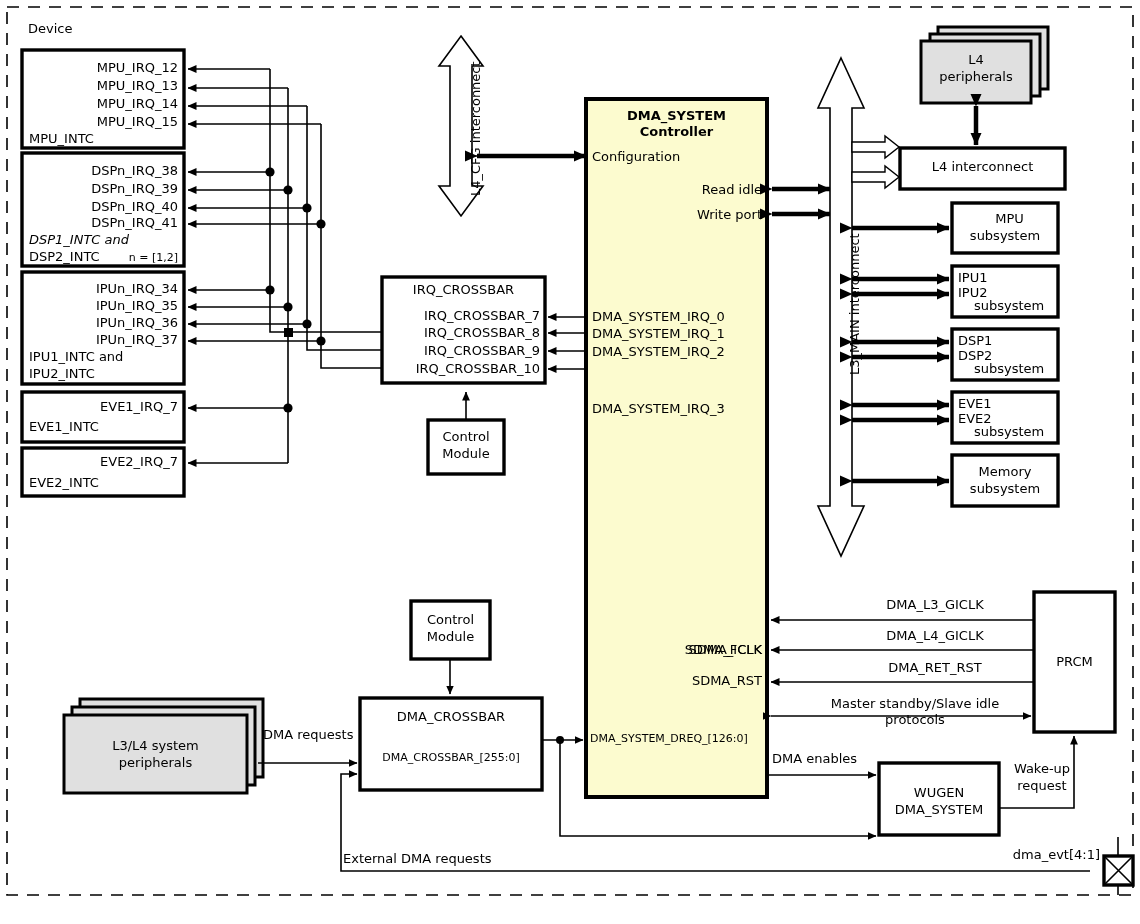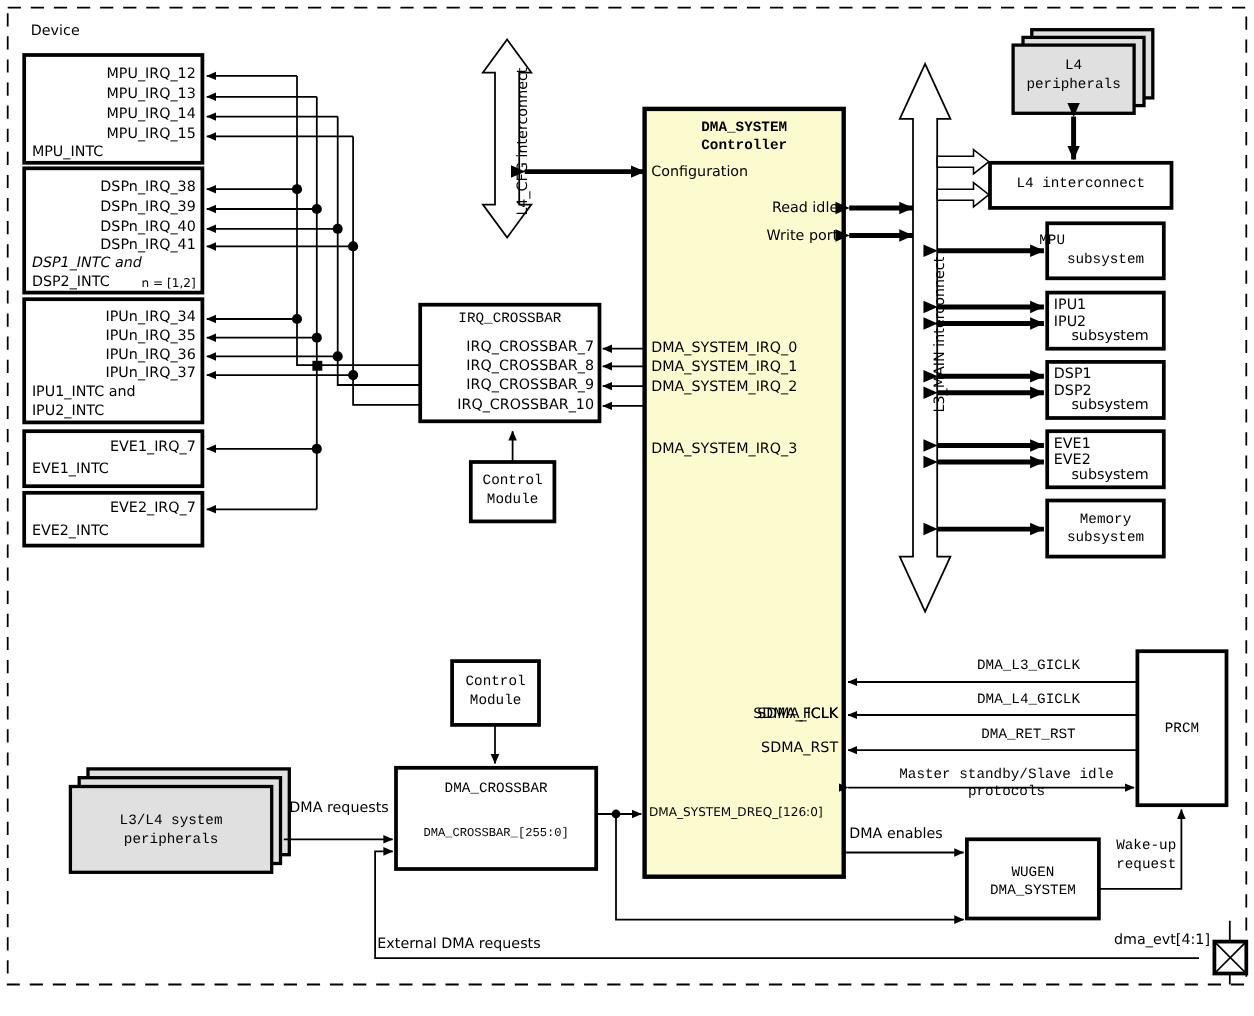--- a/index.html
+++ b/index.html
@@ -7,7 +7,7 @@
   #canvas{position:relative;width:1140px;height:924px;background:#fff;overflow:hidden;}
   svg.layer{position:absolute;left:0;top:0;width:1140px;height:924px;}
   .txt{position:absolute;white-space:pre;font-size:13px;color:#000;line-height:1.15;}
-  .c{text-align:center;font-family:Liberation Mono, monospace;}
+  .c{text-align:center;}
   .r{text-align:right;}
   .l{text-align:left;}
   .bold{font-weight:bold;}

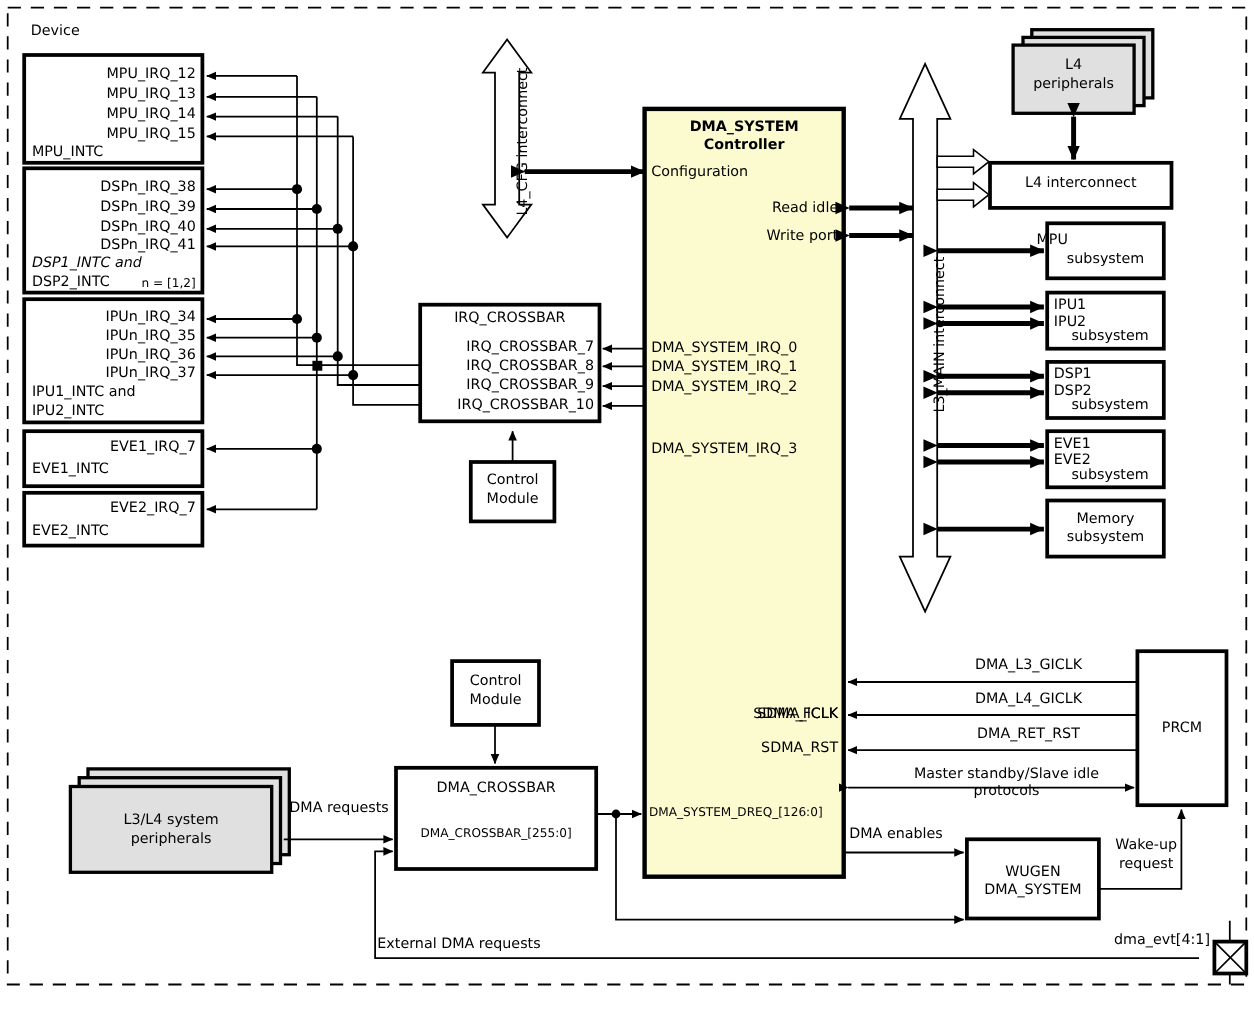--- a/index.html
+++ b/index.html
@@ -227,7 +227,7 @@
 
 <div class="txt c" style="left:900px;top:160px;width:165px;">L4 interconnect</div>
 
-<div class="txt c" style="left:911px;top:212px;width:91px;">MPU</div>
+<div class="txt c" style="left:964px;top:212px;width:91px;">MPU</div>
 <div class="txt c" style="left:952px;top:229px;width:106px;">subsystem</div>
 
 <div class="txt l" style="left:958px;top:271px;">IPU1</div>

